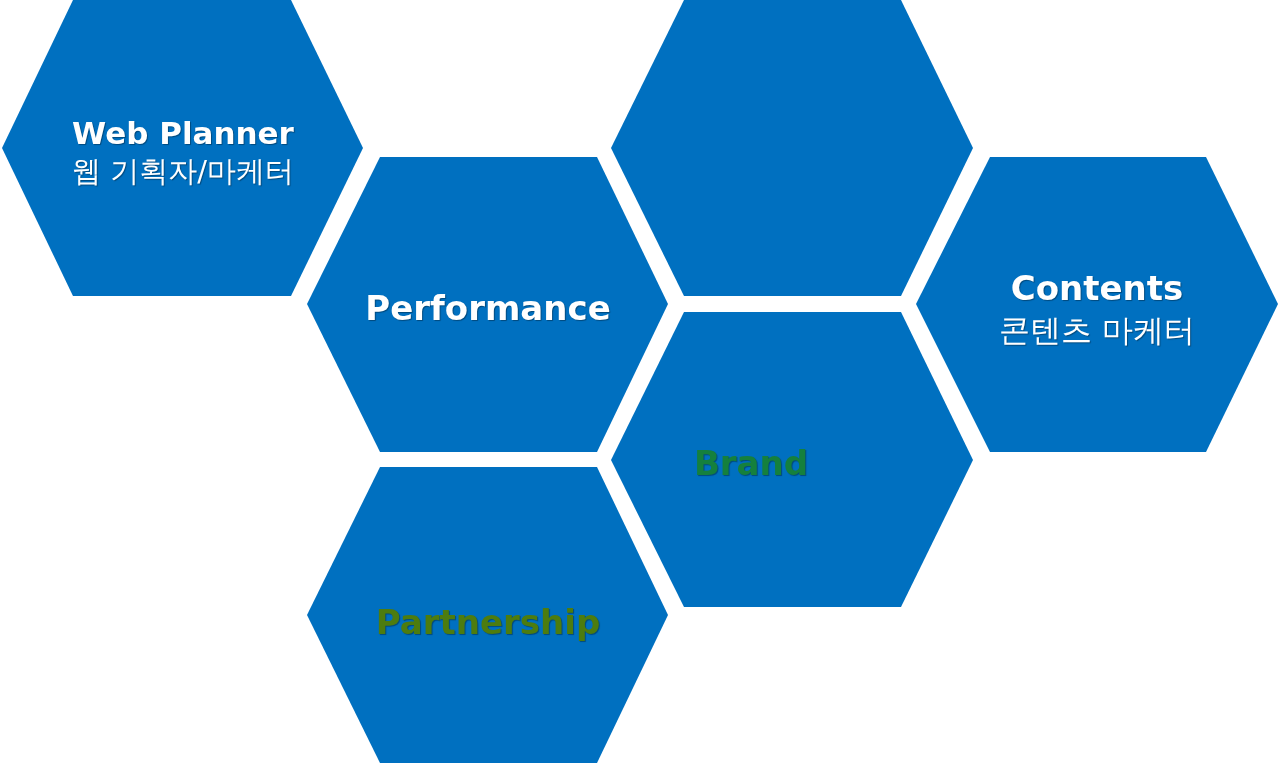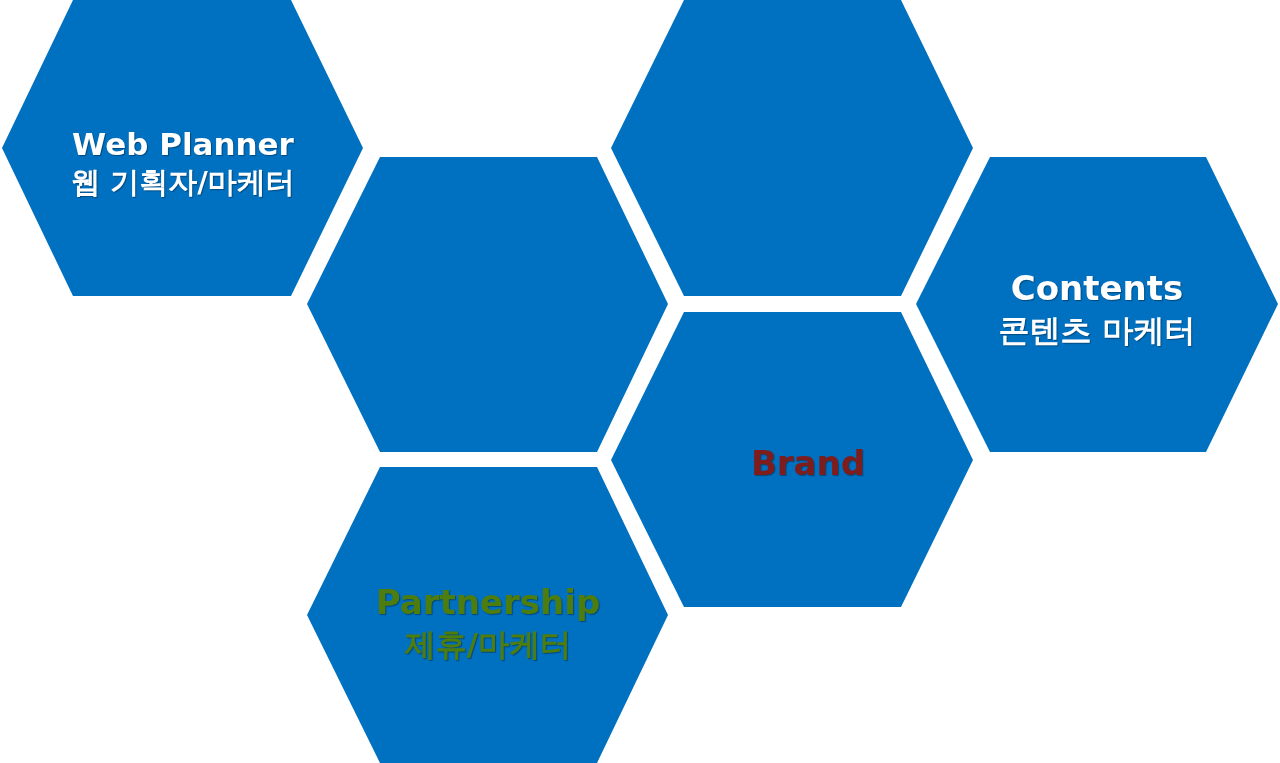--- a/index.html
+++ b/index.html
@@ -33,7 +33,7 @@
   <polygon points="307,615 380,467 597,467 668,615 597,763 380,763" fill="#0070C0"></polygon>
 </svg>
 
-<div class="hex-label small" style="left: 183px; top: 163px; color: rgb(255, 255, 255);">
+<div class="hex-label small" style="left: 183px; top: 152px; color: rgb(255, 255, 255);">
   <span class="en">Web Planner</span>
   <span class="ko">웹 기획자/마케터</span>
 </div>

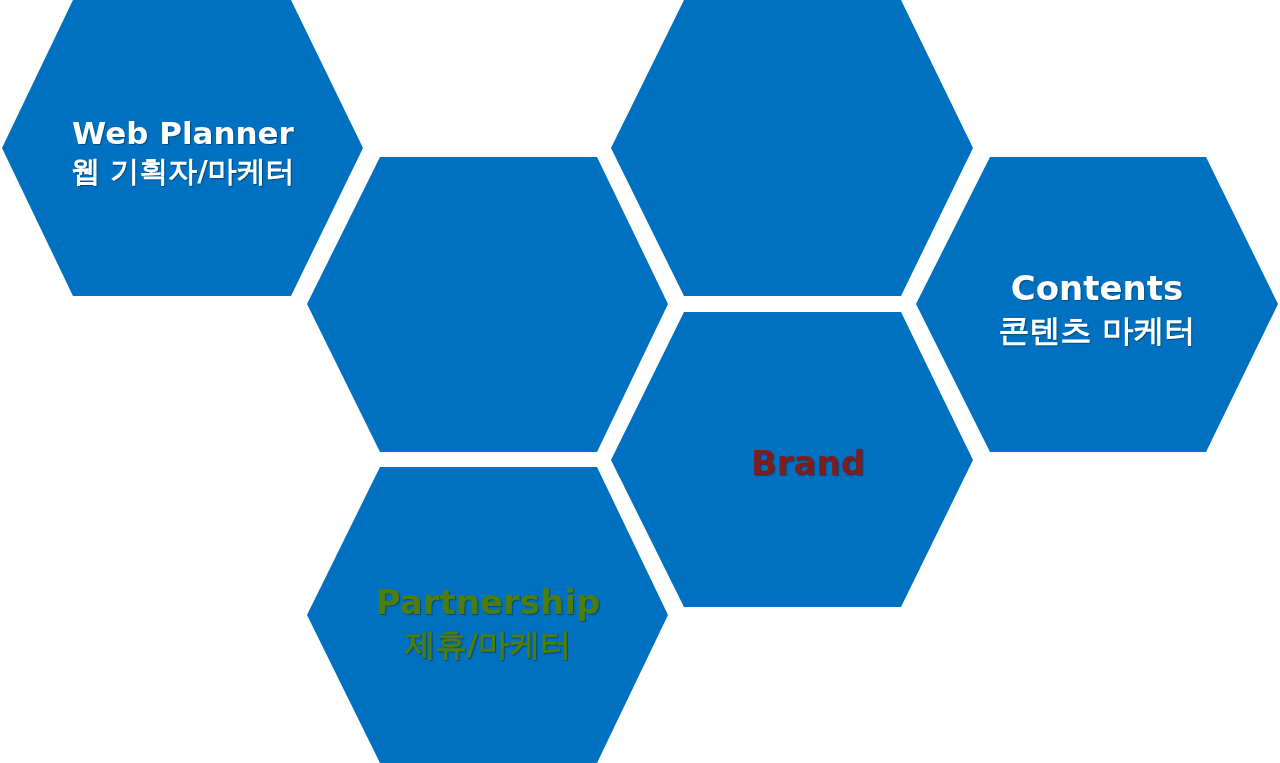--- a/index.html
+++ b/index.html
@@ -17,7 +17,7 @@
       line-height: 1.3;
     }
     .hex-label .en { font-size: 34px; display: block; letter-spacing: 0px; }
-    .hex-label .ko { font-size: 31px; display: block; font-weight: bold; }
+    .hex-label .ko { font-size: 31px; display: block; font-weight: normal; }
     .hex-label.small .en { font-size: 31px; }
     .hex-label.small .ko { font-size: 29px; }
   </style>

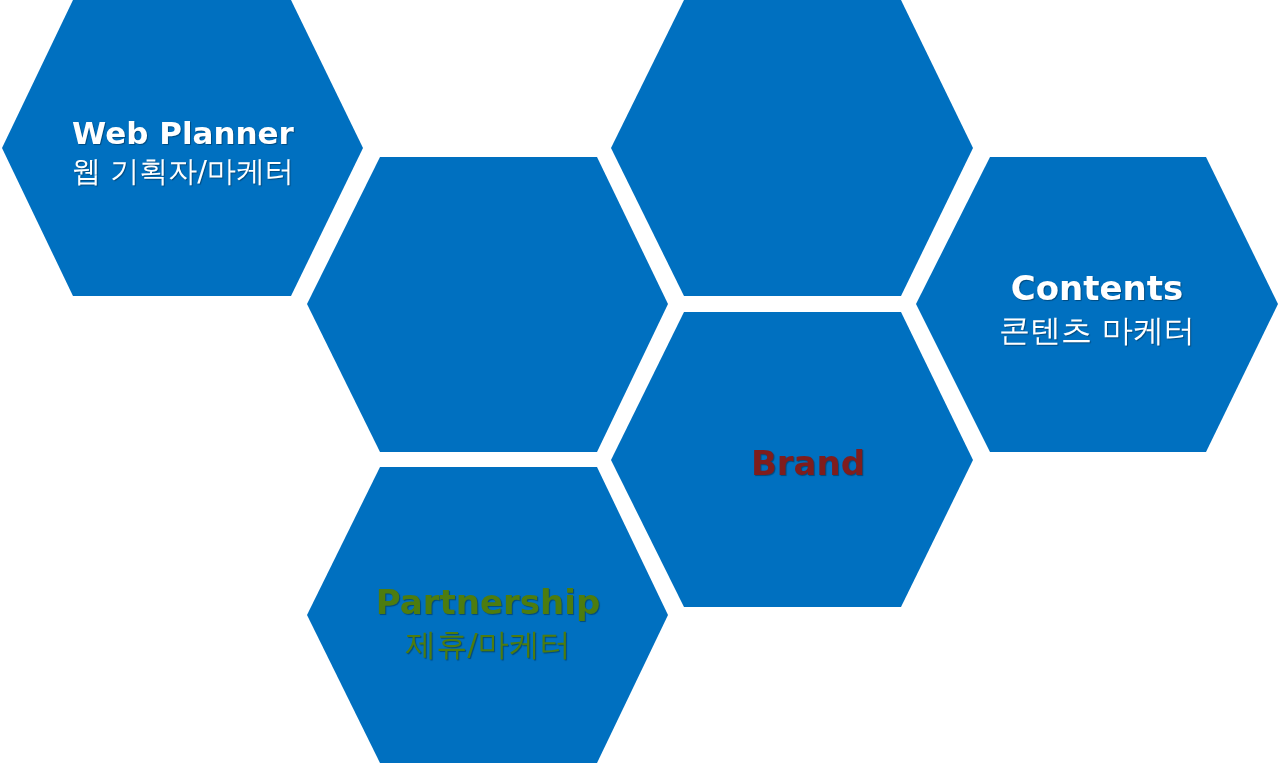--- a/index.html
+++ b/index.html
@@ -39,6 +39,7 @@
 </div>
 
 <div class="hex-label" style="left: 488px; top: 308px; color: rgb(255, 255, 255);">
+  <span class="en">Performance</span>
 </div>
 
 <div class="hex-label" style="left: 792px; top: 152px; color: rgb(255, 255, 255);">

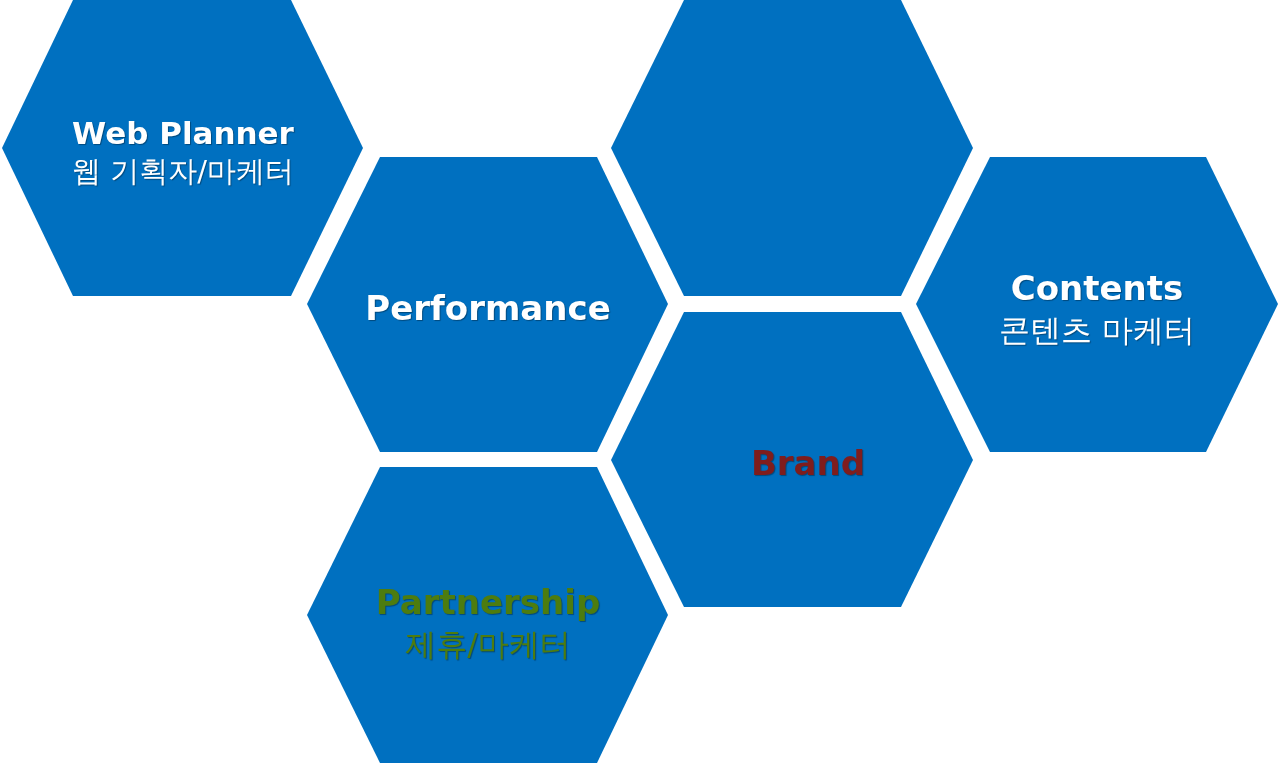--- a/index.html
+++ b/index.html
@@ -50,7 +50,7 @@
   <span class="ko">콘텐츠 마케터</span>
 </div>
 
-<div class="hex-label" style="left: 808px; top: 463px; color: #7f1d1d;">
+<div class="hex-label" style="left: 751px; top: 463px; color: #15803d;">
   <span class="en">Brand</span>
 </div>
 

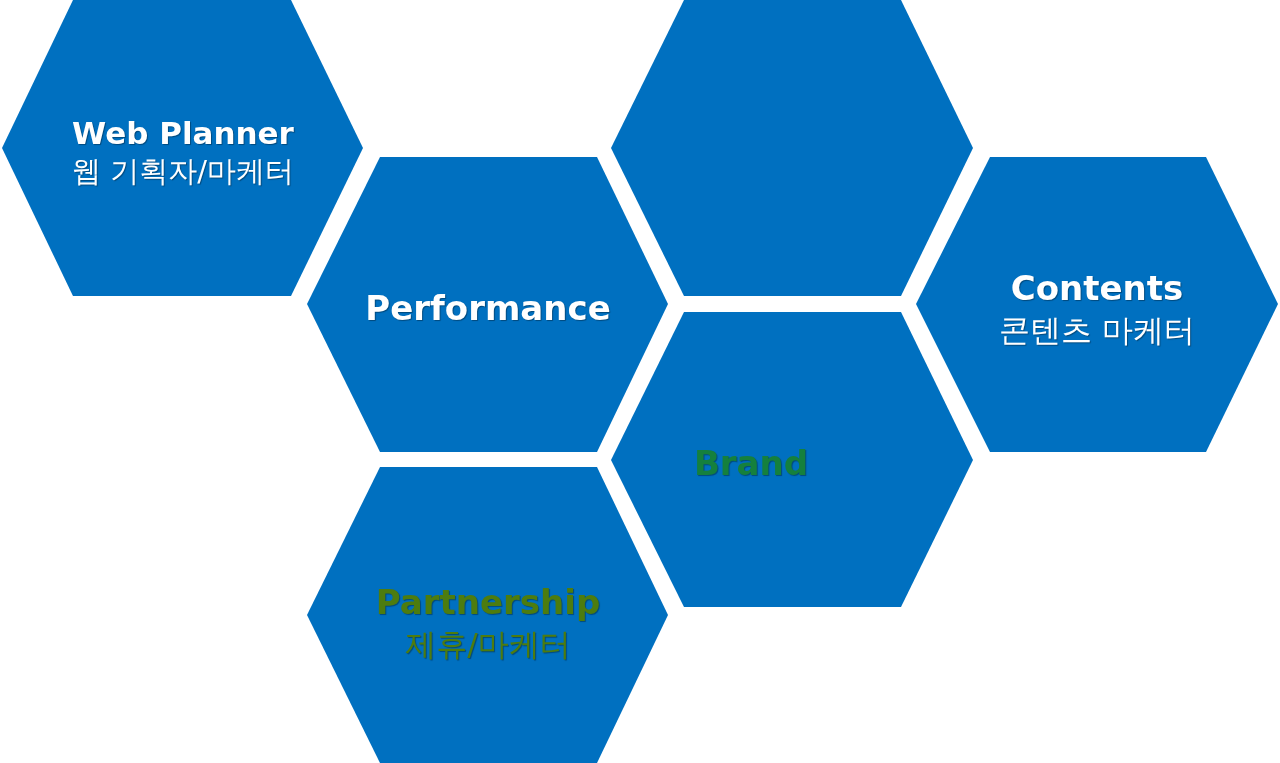--- a/index.html
+++ b/index.html
@@ -56,7 +56,6 @@
 
 <div class="hex-label" style="left: 488px; top: 622px; color: #4d7c0f;">
   <span class="en">Partnership</span>
-  <span class="ko">제휴/마케터</span>
 </div>
 
 </body></html>

